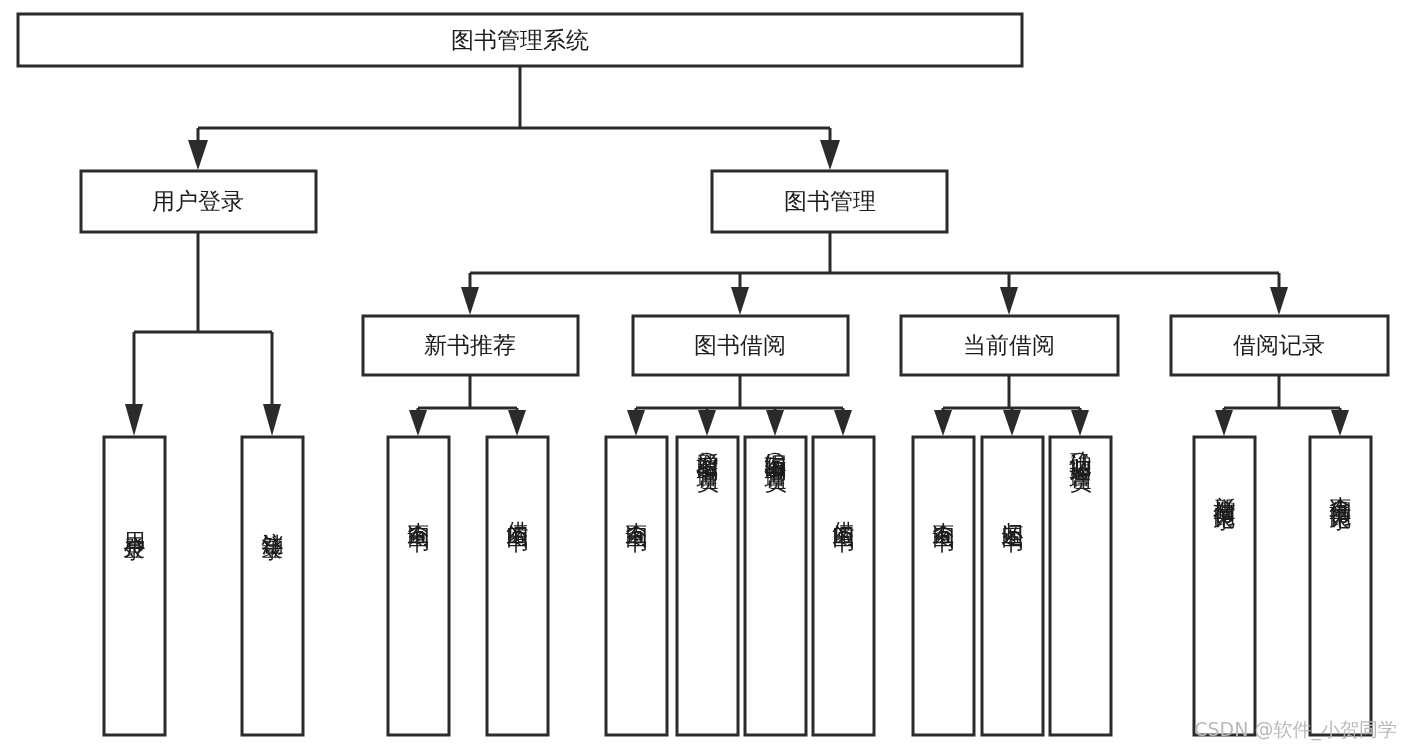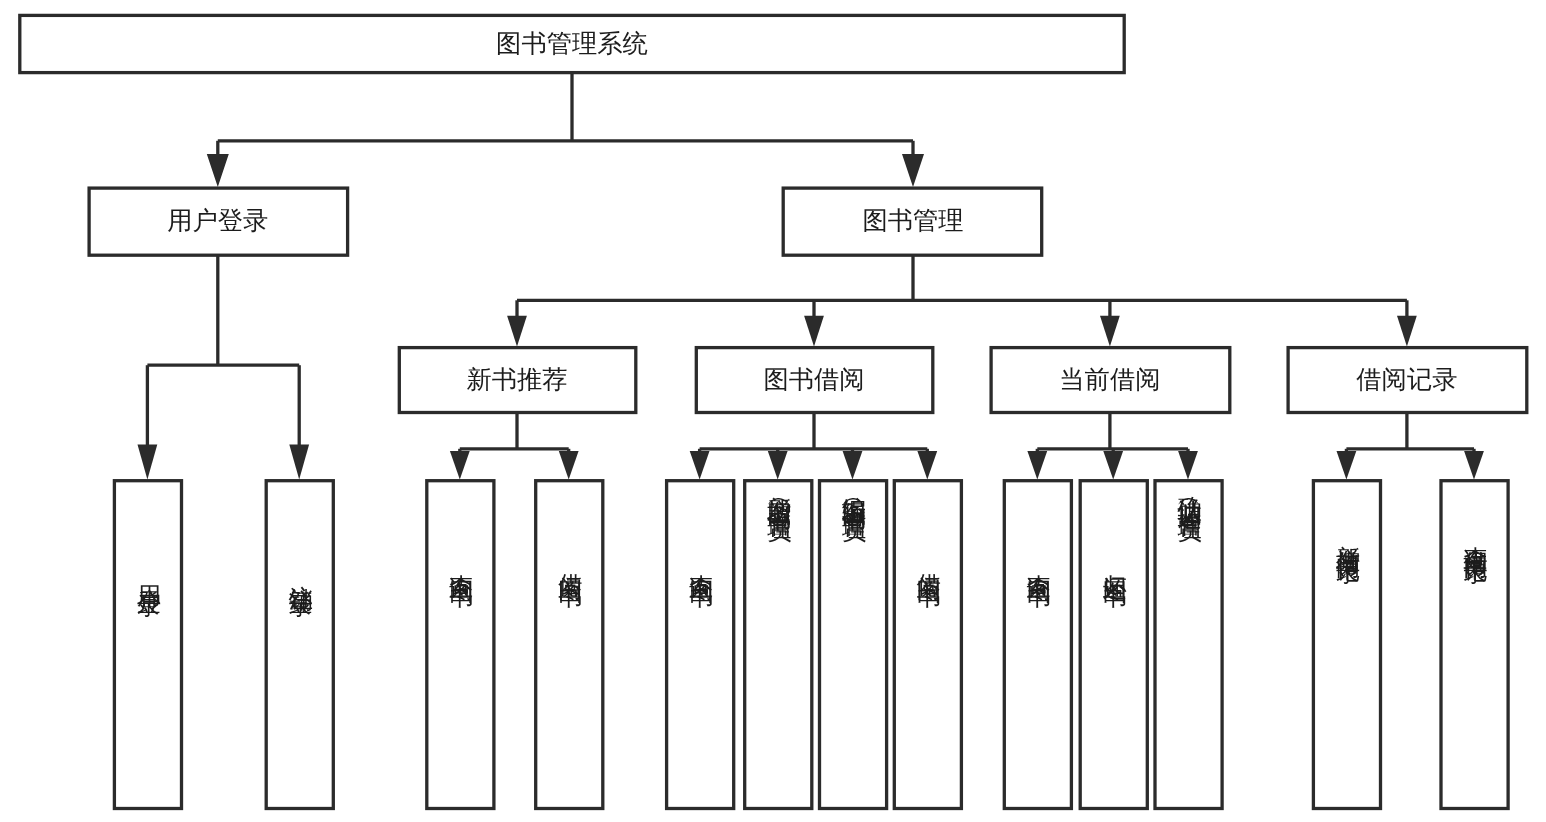--- a/index.html
+++ b/index.html
@@ -238,6 +238,7 @@
 
   </svg>
 
+  <div class="watermark-text">CSDN @软件_小贺同学</div>
 
 </div>
 

